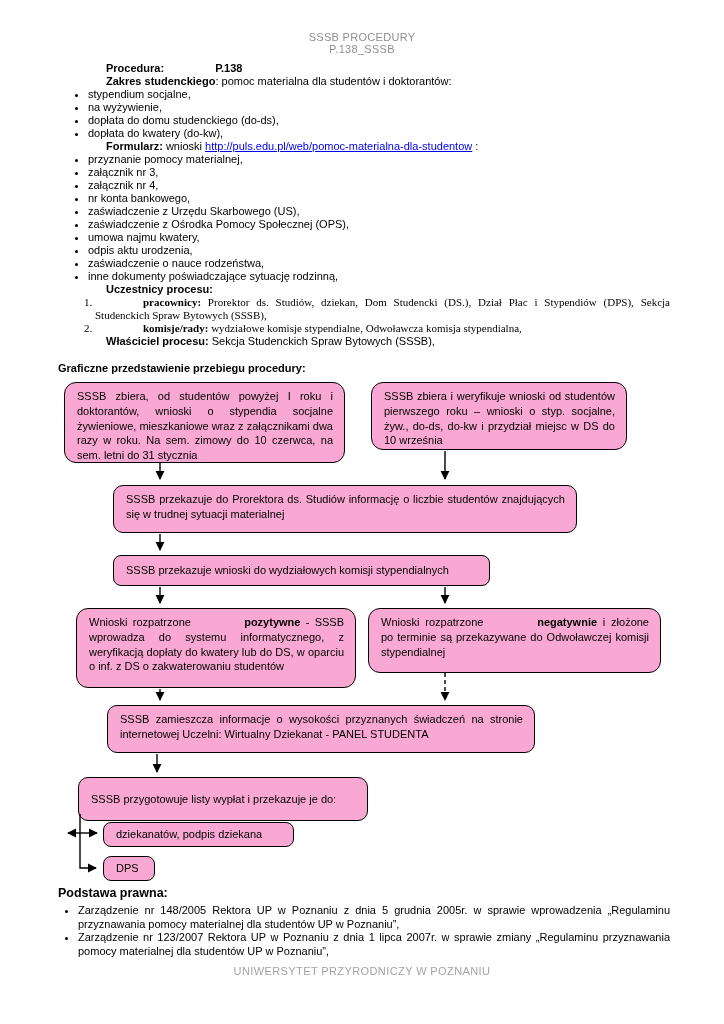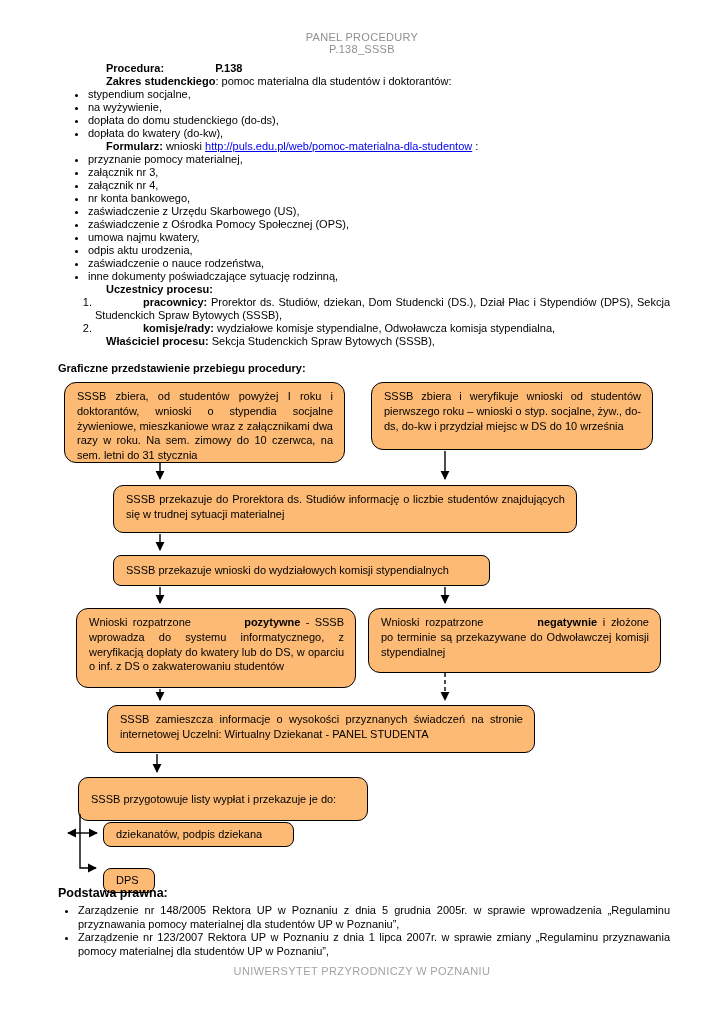--- a/index.html
+++ b/index.html
@@ -47,7 +47,7 @@
 <body>
 
 <div class="doc-header">
-  <div>PANEL PROCEDURY</div>
+  <div>SSSB PROCEDURY</div>
   <div>P.138_SSSB</div>
 </div>
 

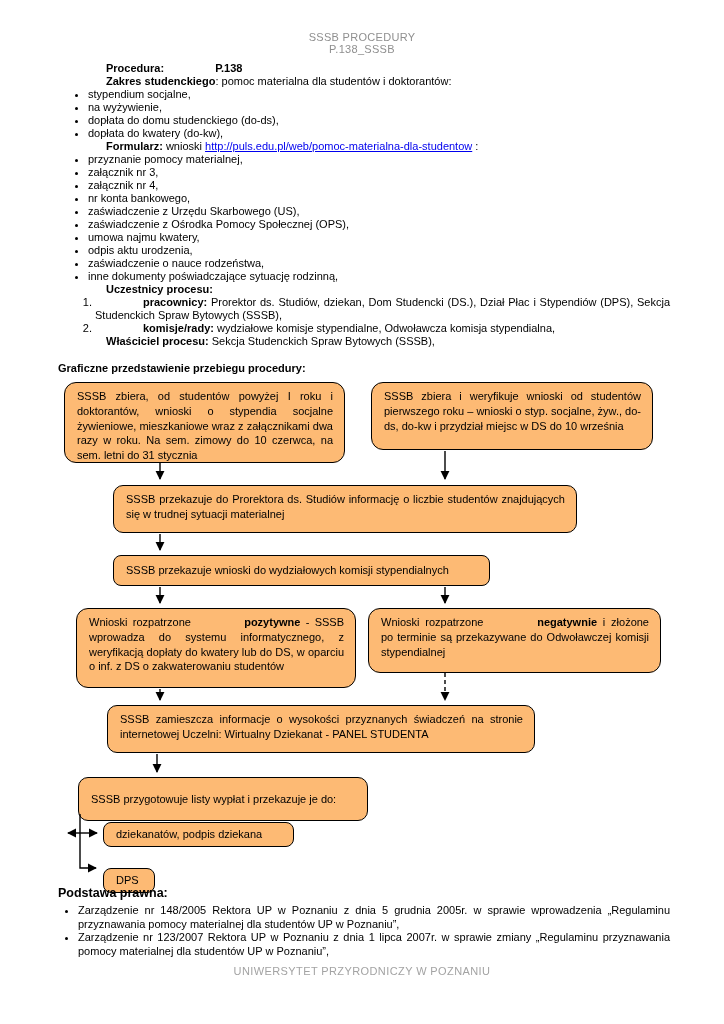--- a/index.html
+++ b/index.html
@@ -19,7 +19,7 @@
   ul.bullets{margin:0;padding:0 0 0 30px;list-style:disc outside;}
   ul.bullets li{padding:0;margin:0;}
   ol.numbered{margin:0;padding:0 0 0 37px;}
-  ol.numbered li{text-align:justify;padding:0;margin:0;}
+  ol.numbered li{text-align:justify;padding:0;margin:0;font-family:Liberation Serif, serif;}
   a.link{color:#0000EE;text-decoration:underline;cursor:pointer;}
   .flow-title{position:absolute;left:58px;top:362px;font-weight:bold;}
   .fbox{

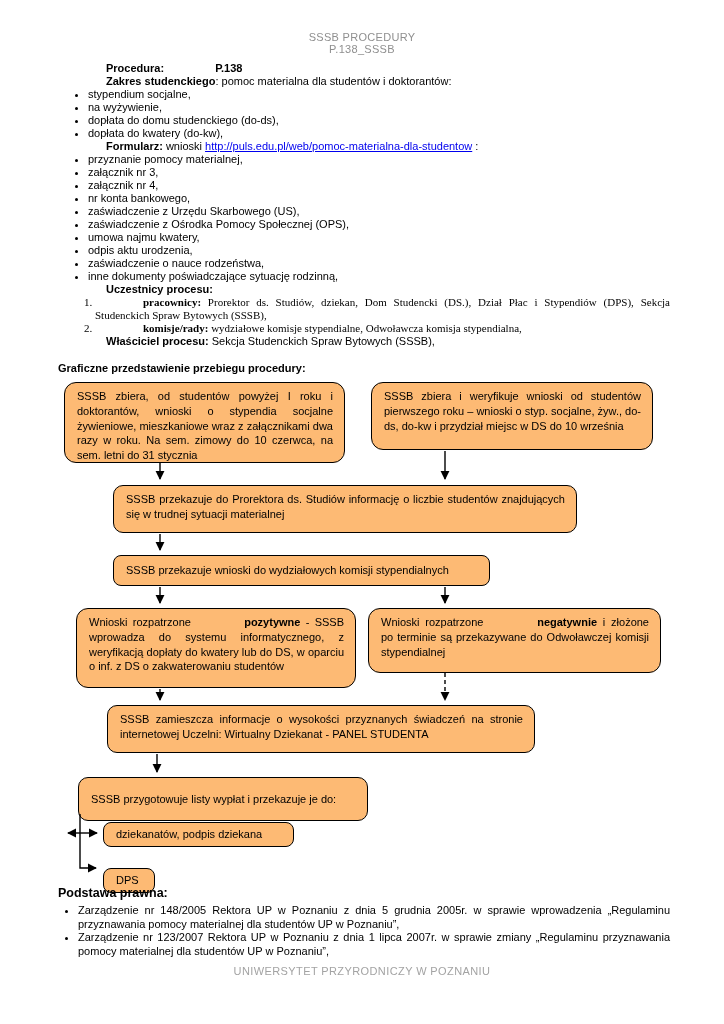--- a/index.html
+++ b/index.html
@@ -23,7 +23,7 @@
   a.link{color:#0000EE;text-decoration:underline;cursor:pointer;}
   .flow-title{position:absolute;left:58px;top:362px;font-weight:bold;}
   .fbox{
-    position:absolute;box-sizing:border-box;background:#fdba74;
+    position:absolute;box-sizing:border-box;background:#f9a8d4;
     border:1.5px solid #000;
     padding:6px 11px 0 12px;
     text-align:justify;line-height:14.8px;

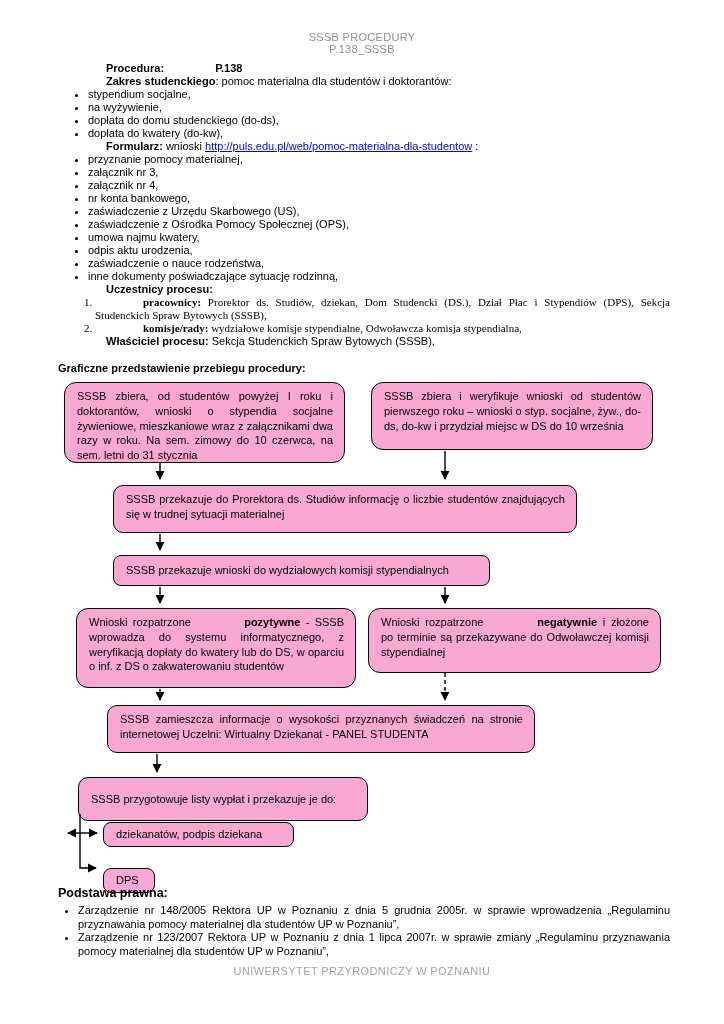--- a/index.html
+++ b/index.html
@@ -84,7 +84,7 @@
 <div class="flow-title">Graficzne przedstawienie przebiegu procedury:</div>
 
 <div class="fbox r12" style="left:64px;top:382px;width:281px;height:81px;">SSSB zbiera, od studentów powyżej I roku i doktorantów, wnioski o stypendia socjalne żywieniowe, mieszkaniowe wraz z załącznikami dwa razy w roku. Na sem. zimowy do 10 czerwca, na sem. letni do 31 stycznia</div>
-<div class="fbox r12" style="left:371px;top:382px;width:282px;height:68px;">SSSB zbiera i weryfikuje wnioski od studentów pierwszego roku – wnioski o styp. socjalne, żyw., do-ds, do-kw i przydział miejsc w DS do 10 września</div>
+<div class="fbox r12" style="left:371px;top:382px;width:256px;height:68px;">SSSB zbiera i weryfikuje wnioski od studentów pierwszego roku – wnioski o styp. socjalne, żyw., do-ds, do-kw i przydział miejsc w DS do 10 września</div>
 <div class="fbox r10" style="left:113px;top:485px;width:464px;height:48px;">SSSB przekazuje do Prorektora ds. Studiów informację o liczbie studentów znajdujących się w trudnej sytuacji materialnej</div>
 <div class="fbox r8 oneline" style="left:113px;top:555px;width:377px;height:31px;">SSSB przekazuje wnioski do wydziałowych komisji stypendialnych</div>
 <div class="fbox r12" style="left:76px;top:608px;width:280px;height:80px;"><span>Wnioski rozpatrzone </span><b>pozytywne</b><span> - SSSB wprowadza do systemu informatycznego, z weryfikacją dopłaty do kwatery lub do DS, w oparciu o inf. z DS o zakwaterowaniu studentów</span></div>

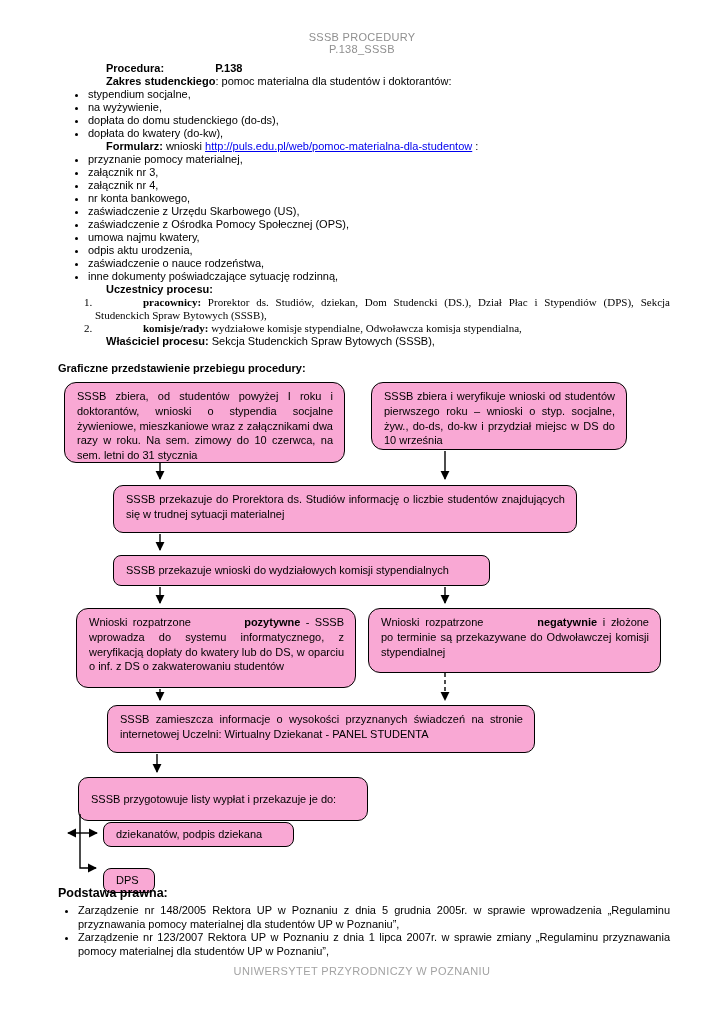--- a/index.html
+++ b/index.html
@@ -92,7 +92,7 @@
 <div class="fbox r10" style="left:107px;top:705px;width:428px;height:48px;">SSSB zamieszcza informacje o wysokości przyznanych świadczeń na stronie internetowej Uczelni: Wirtualny Dziekanat - PANEL STUDENTA</div>
 <div class="fbox r10 oneline" style="left:78px;top:777px;width:290px;height:44px;">SSSB przygotowuje listy wypłat i przekazuje je do:</div>
 <div class="fbox r8 oneline" style="left:103px;top:822px;width:191px;height:25px;">dziekanatów, podpis dziekana</div>
-<div class="fbox r8 oneline" style="left:103px;top:856px;width:52px;height:25px;margin-top:12px;">DPS</div>
+<div class="fbox r8 oneline" style="left:103px;top:856px;width:52px;height:25px;">DPS</div>
 
 <svg class="arrows" width="724" height="1024" viewBox="0 0 724 1024">
   <defs>

